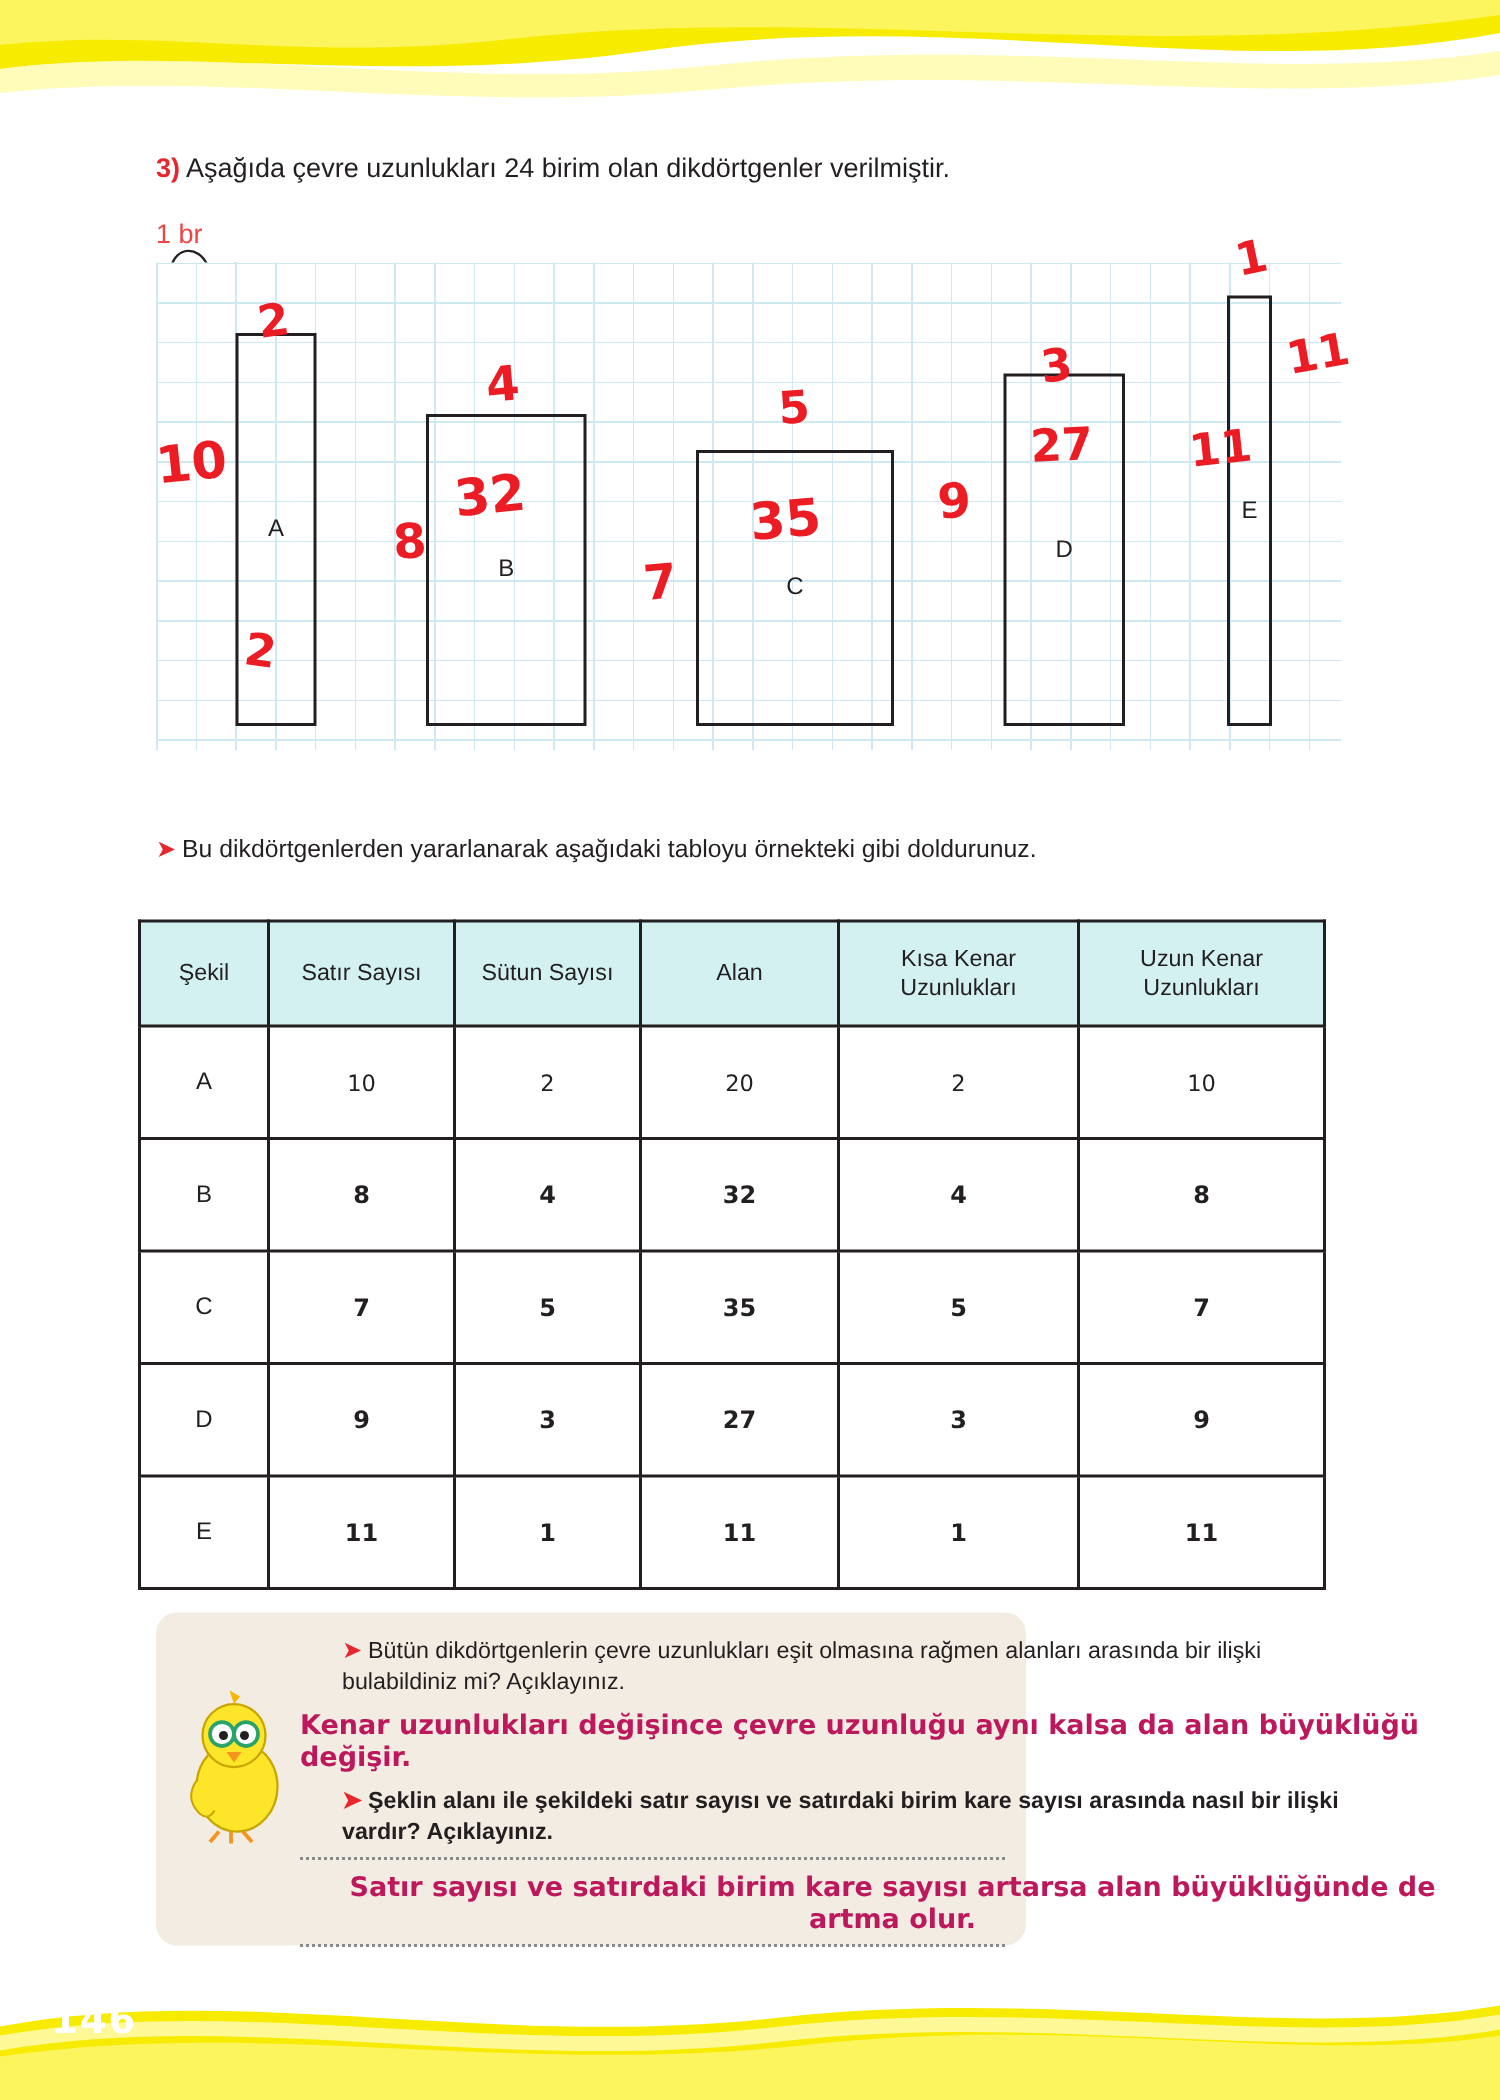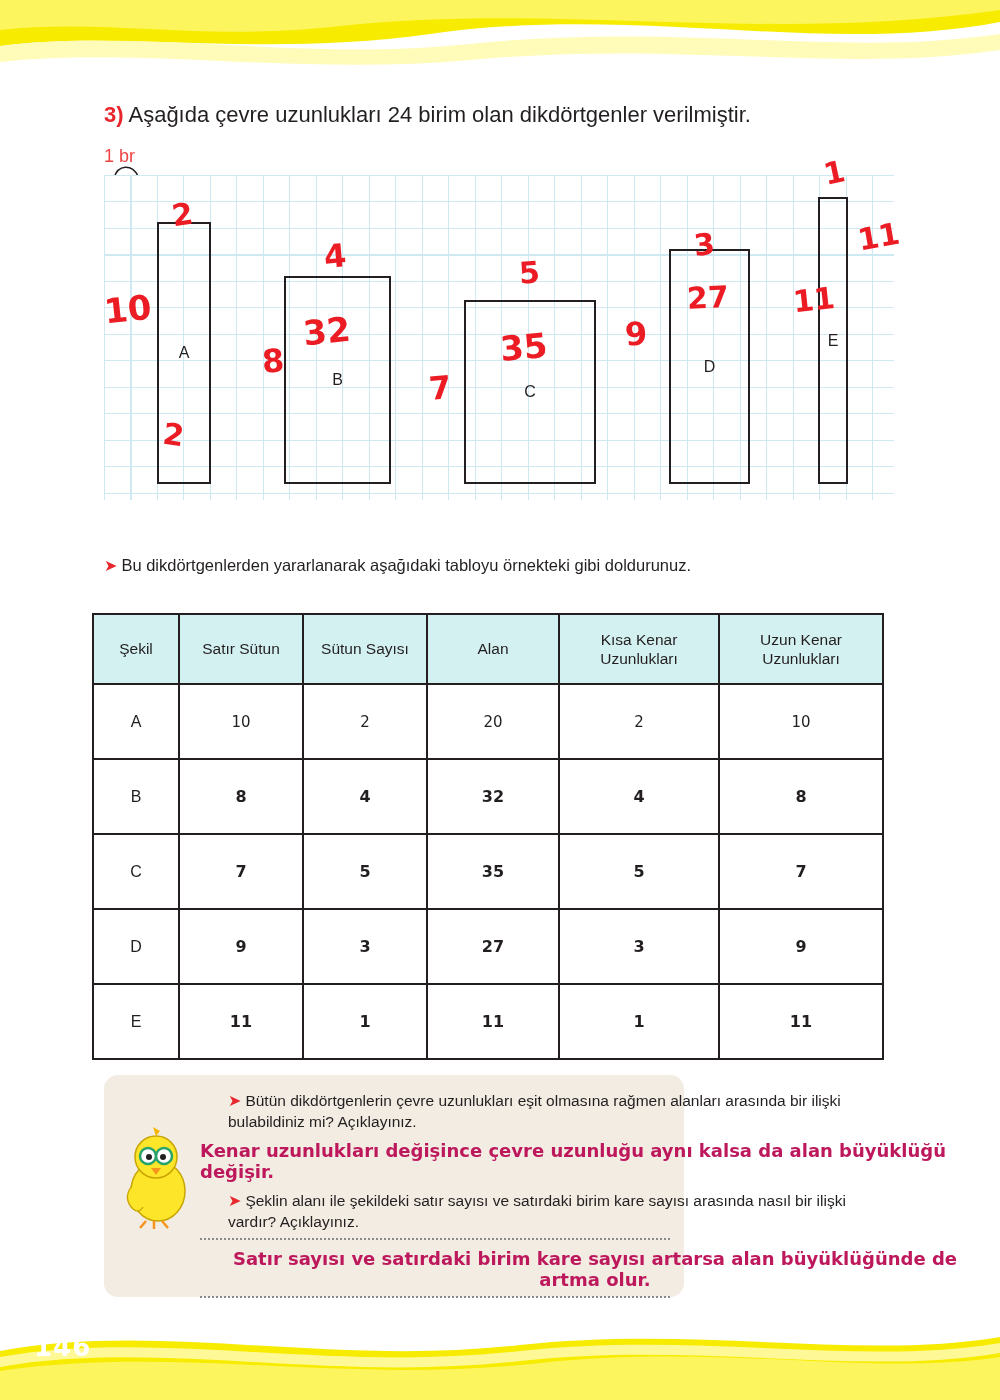--- a/index.html
+++ b/index.html
@@ -18,7 +18,7 @@
     font-size:26px;font-weight:bold;color:#ffffff;letter-spacing:1px;
   }
   
-  .q-head{position:absolute;left:104px;top:102px;font-size:22px;}
+  .q-head{position:absolute;left:104px;top:102px;font-size:18px;}
   .q-num{color:#e8262d;font-weight:bold;}
   .q-text{color:#231f20;}
   

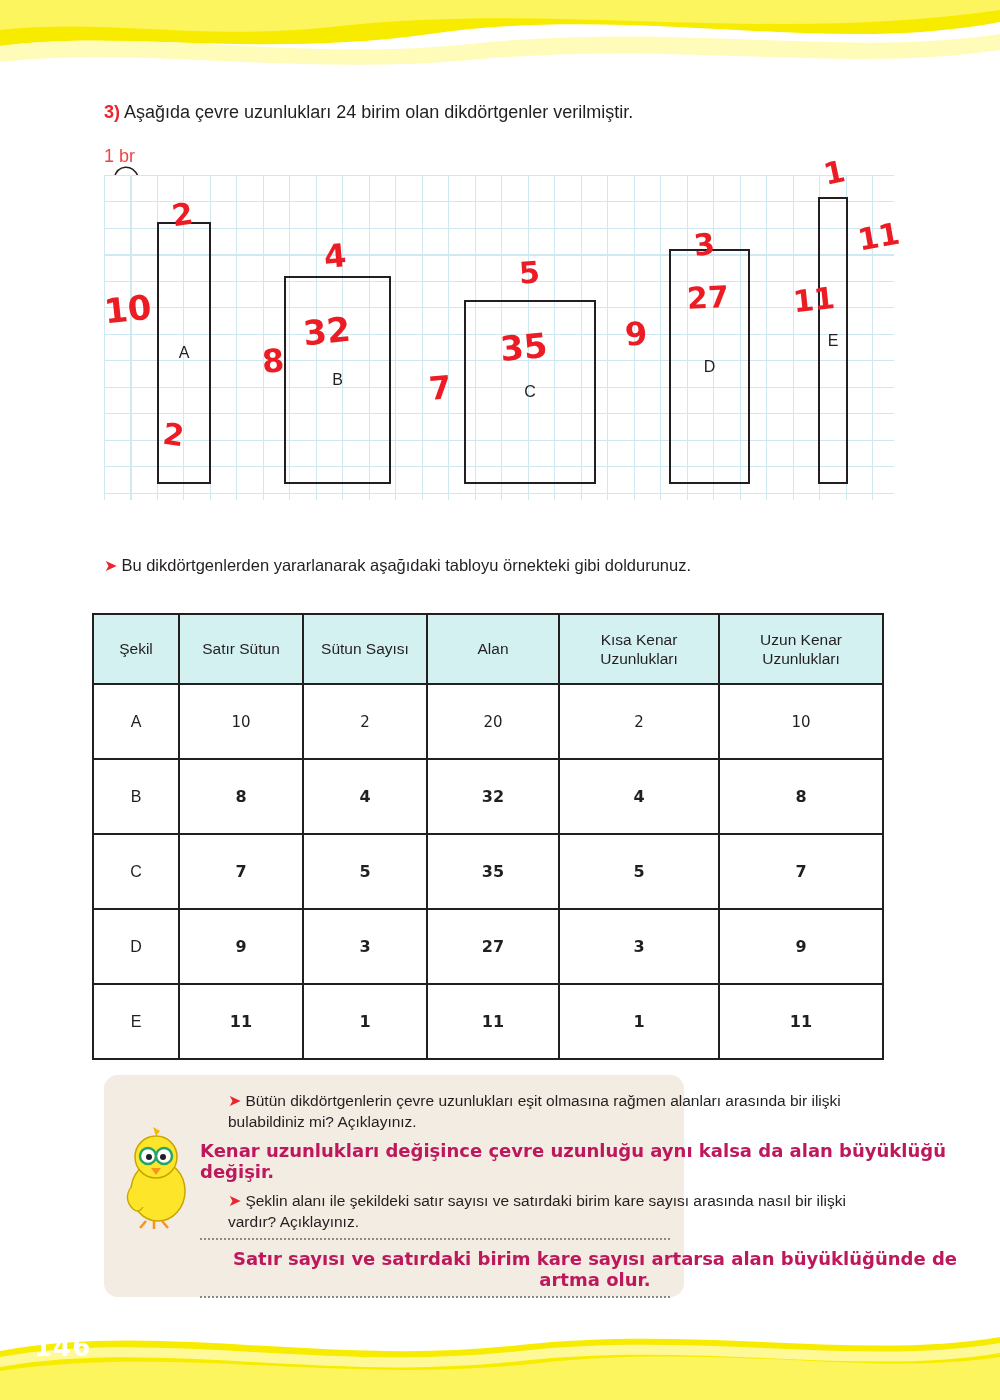--- a/index.html
+++ b/index.html
@@ -169,7 +169,7 @@
         <div>Şekil</div>
       </th>
       <th>
-        <div>Satır Sütun</div>
+        <div>Satır Sayısı</div>
       </th>
       <th>
         <div>Sütun Sayısı</div>

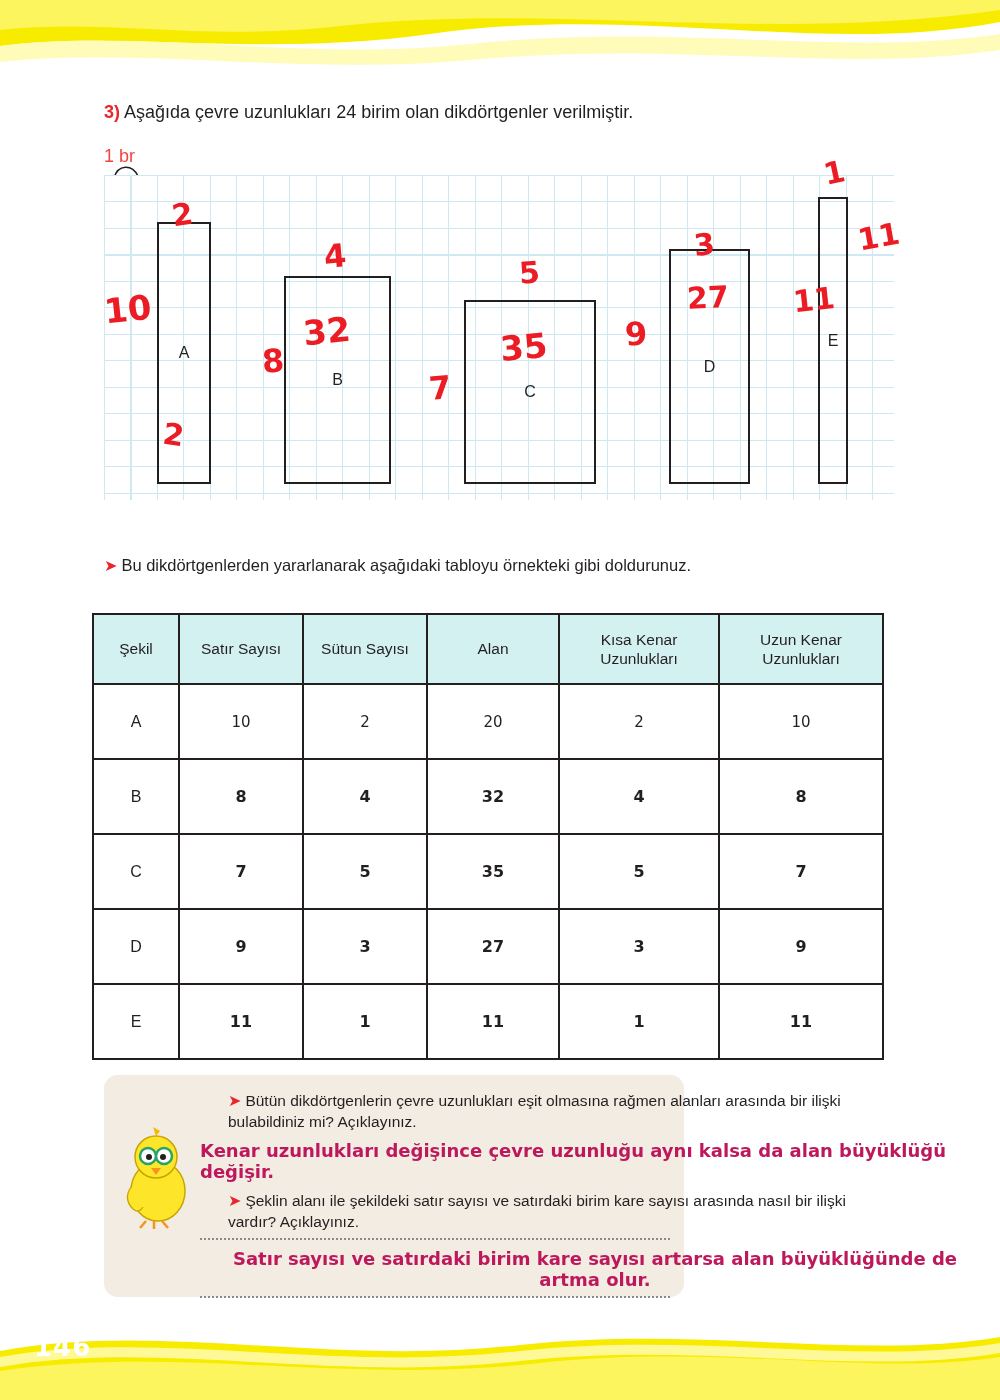--- a/index.html
+++ b/index.html
@@ -76,7 +76,7 @@
     position:absolute;font-size:15.5px;color:#231f20;line-height:1.35;margin-left:28px;
   }
   .note-q1{left:200px;top:1090px;width:670px;}
-  .note-q2{left:200px;top:1190px;width:670px;}
+  .note-q2{left:200px;top:1190px;width:670px;font-weight:bold;}
   .note-ans{
     position:absolute;color:#be185d;font-family:"DejaVu Sans", sans-serif;
     font-weight:bold;font-size:18px;line-height:1.18;

